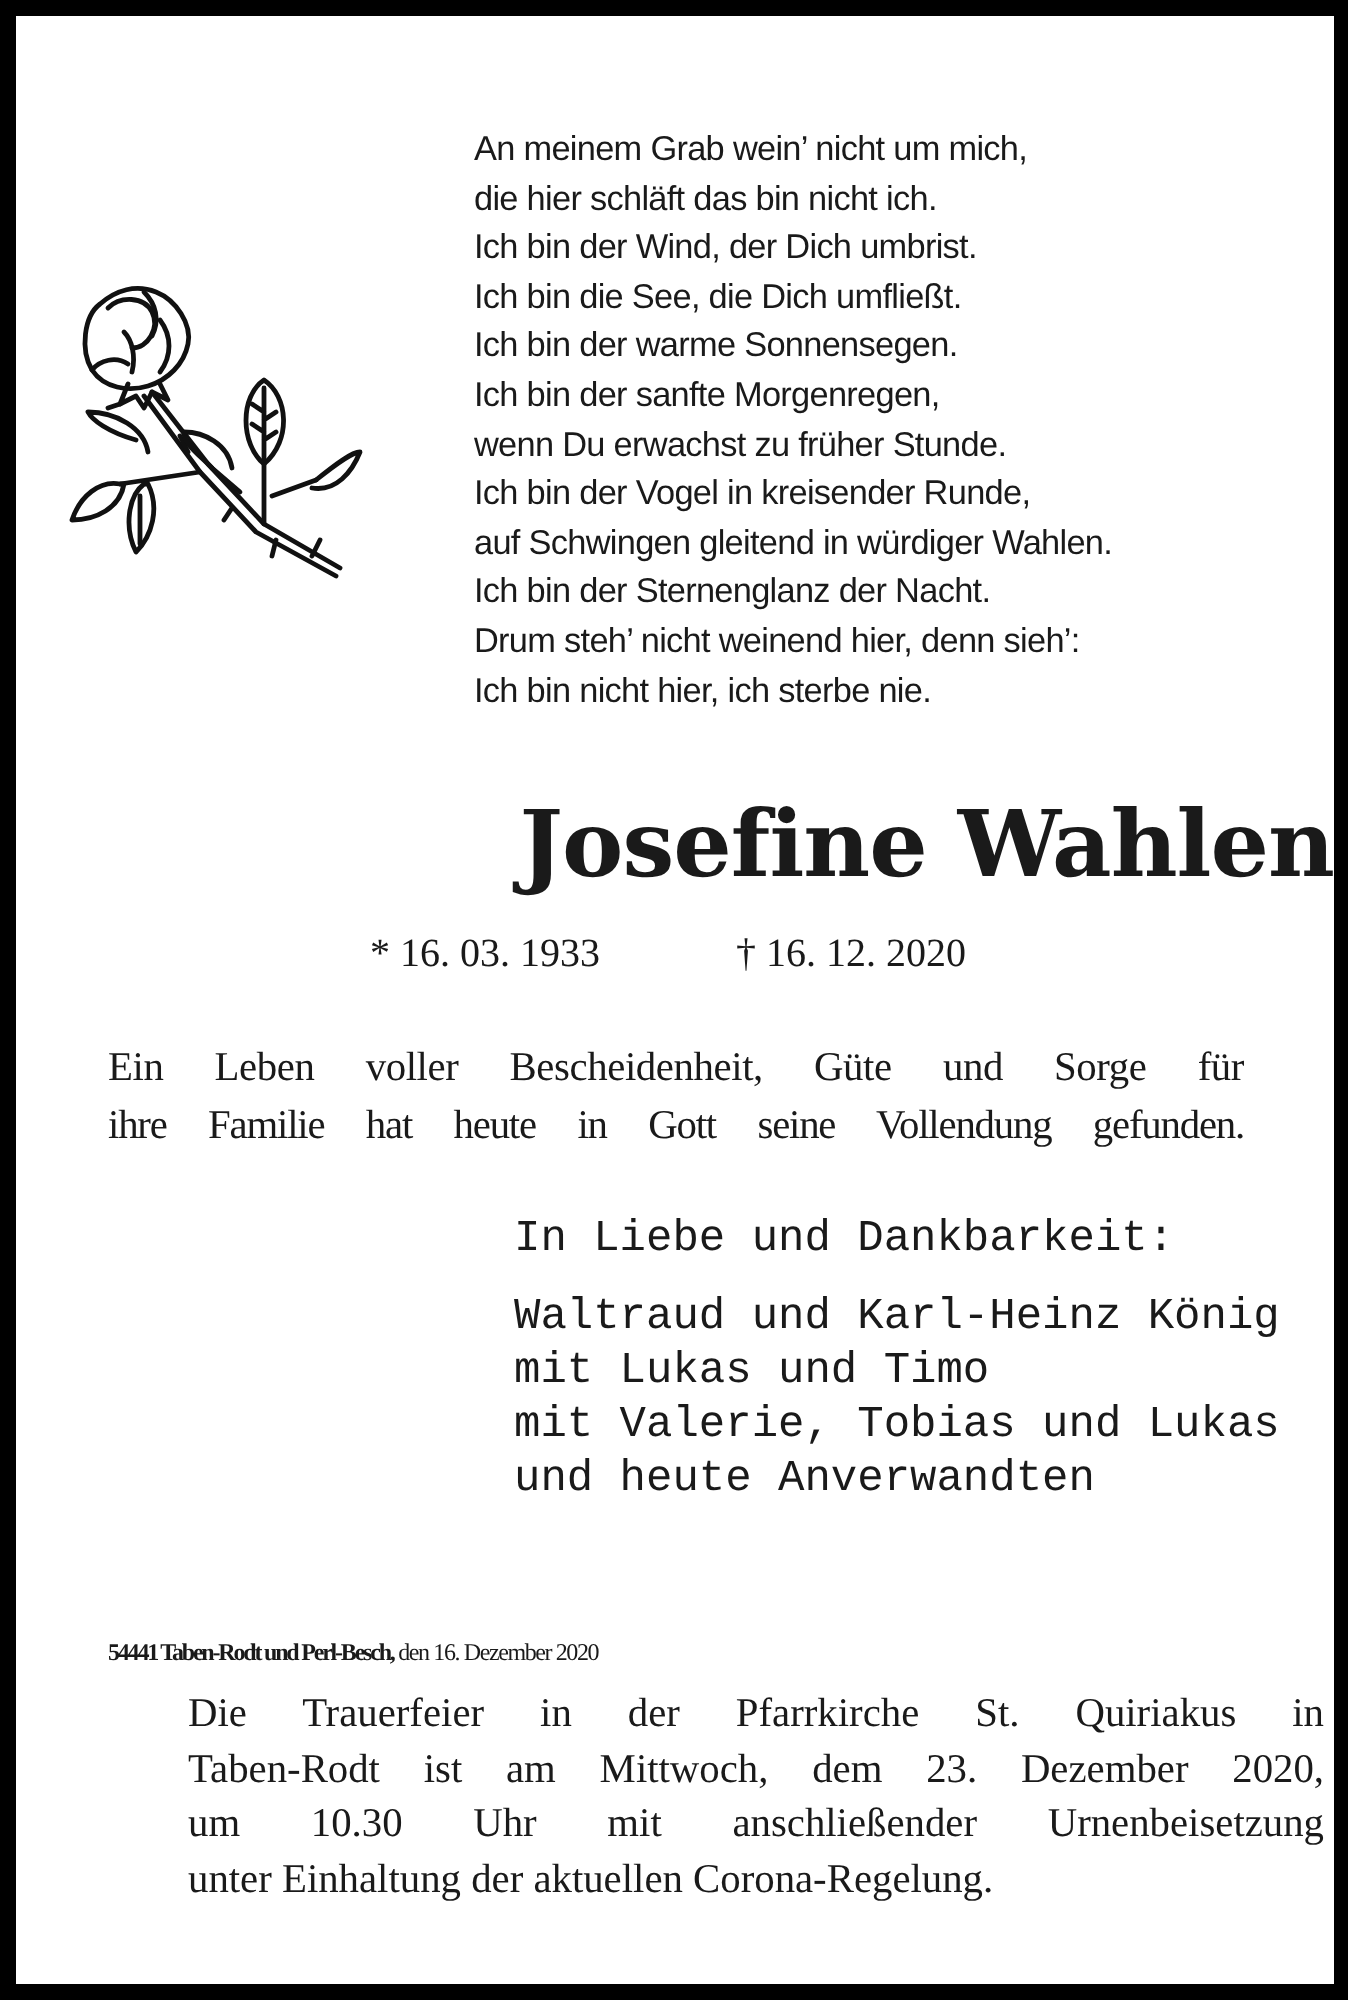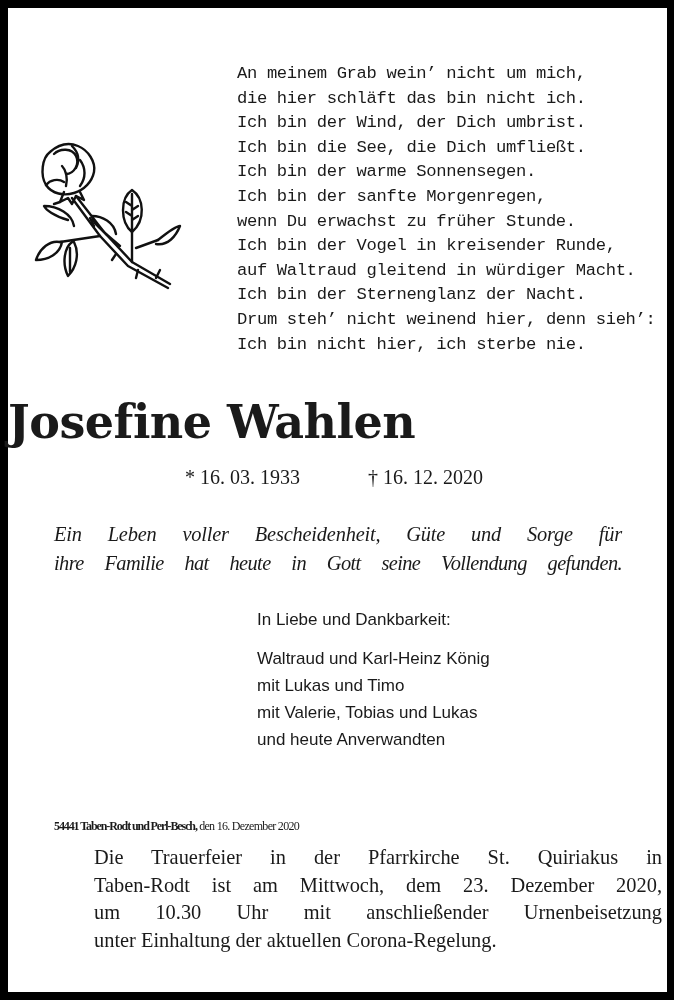--- a/index.html
+++ b/index.html
@@ -13,7 +13,7 @@
     .poem {
       position: absolute; left: 229px; top: 54px;
       font-size: 17.2px; line-height: 24.6px; letter-spacing: -0.35px;
-      font-family: Liberation Mono, monospace;
+      font-family: Liberation Sans, sans-serif;
     }
     .poem div { white-space: nowrap; }
     .name {

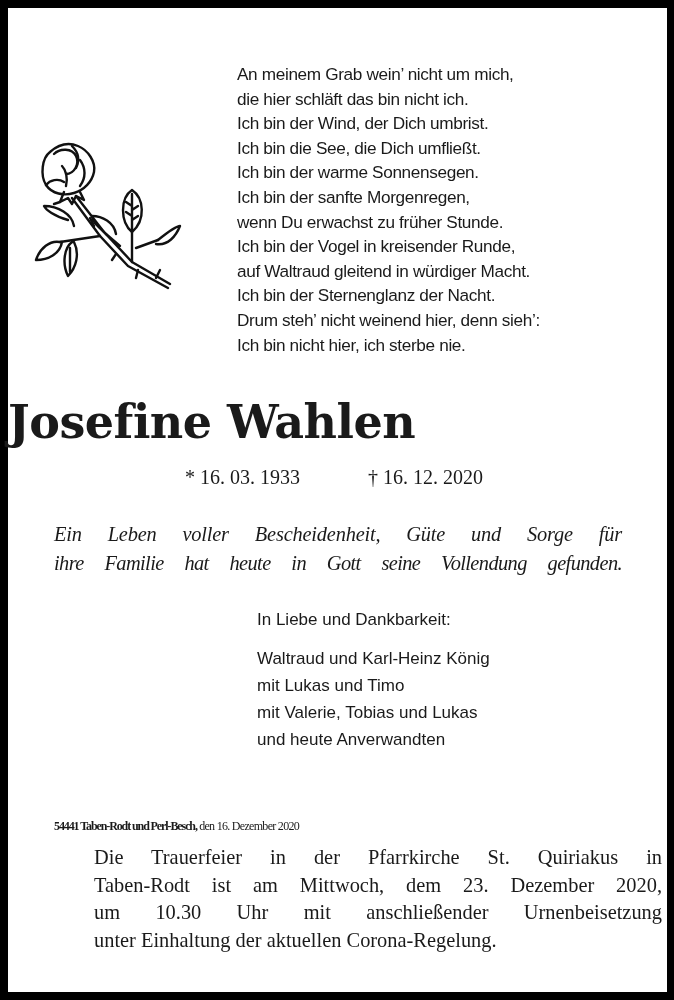--- a/index.html
+++ b/index.html
@@ -101,7 +101,7 @@
     <div>Ich bin der sanfte Morgenregen,</div>
     <div>wenn Du erwachst zu früher Stunde.</div>
     <div>Ich bin der Vogel in kreisender Runde,</div>
-    <div>auf Waltraud gleitend in würdiger Macht.</div>
+    <div>auf Schwingen gleitend in würdiger Wahlen.</div>
     <div>Ich bin der Sternenglanz der Nacht.</div>
     <div>Drum steh’ nicht weinend hier, denn sieh’:</div>
     <div>Ich bin nicht hier, ich sterbe nie.</div>

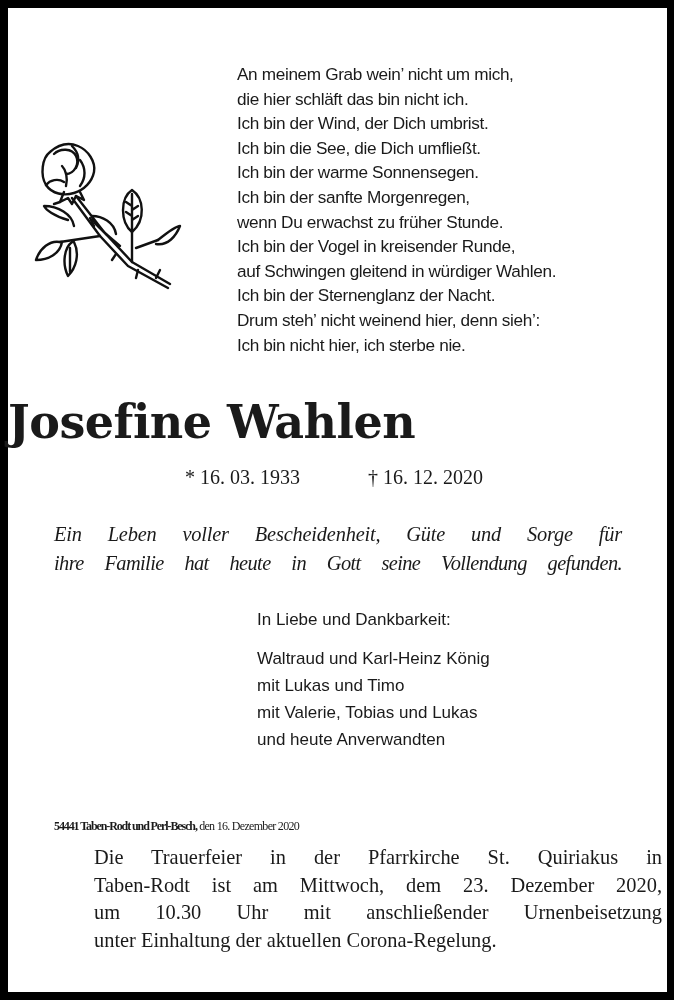--- a/index.html
+++ b/index.html
@@ -17,7 +17,7 @@
     }
     .poem div { white-space: nowrap; }
     .name {
-      position: absolute; left: 0; width: 659px; top: 384px; text-align: left;
+      position: absolute; left: 0; width: 659px; top: 384px; text-align: right;
       font-family: "DejaVu Serif", serif; font-weight: bold;
       font-size: 46px; letter-spacing: -0.5px; line-height: 60px;
     }

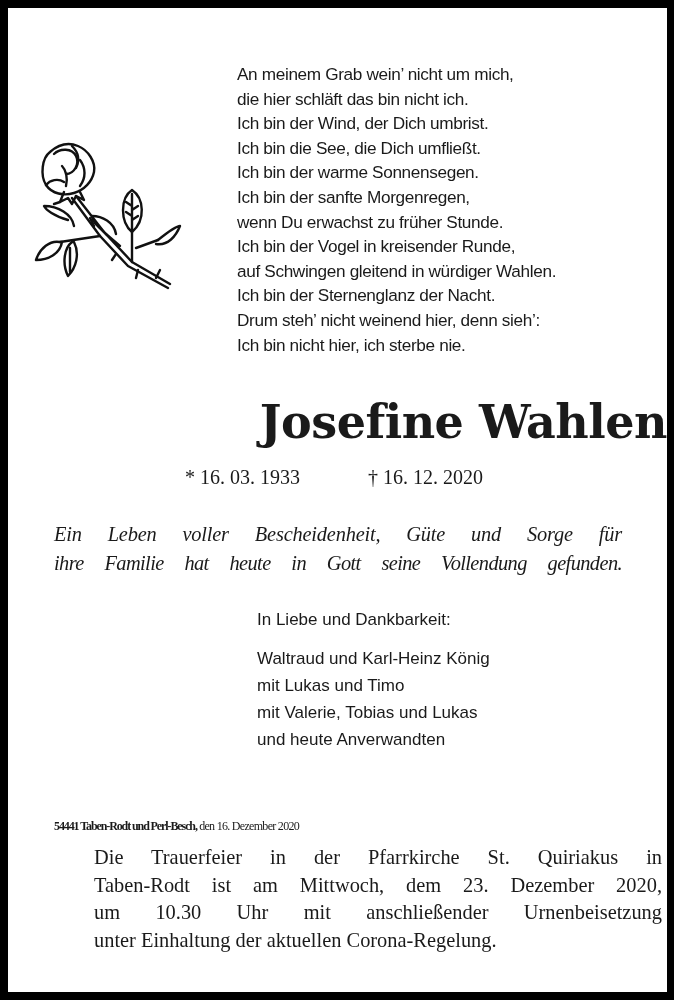--- a/index.html
+++ b/index.html
@@ -30,7 +30,7 @@
     .tribute {
       position: absolute; left: 46px; width: 568px; top: 512px;
       font-family: "Liberation Serif", serif; font-size: 20.4px; line-height: 29px;
-      text-align: justify; text-align-last: justify; letter-spacing: -0.2px; font-style: italic;
+      text-align: justify; text-align-last: justify; letter-spacing: -0.2px;
     }
     .tribute .l2 { letter-spacing: -0.6px; }
     .mourners {

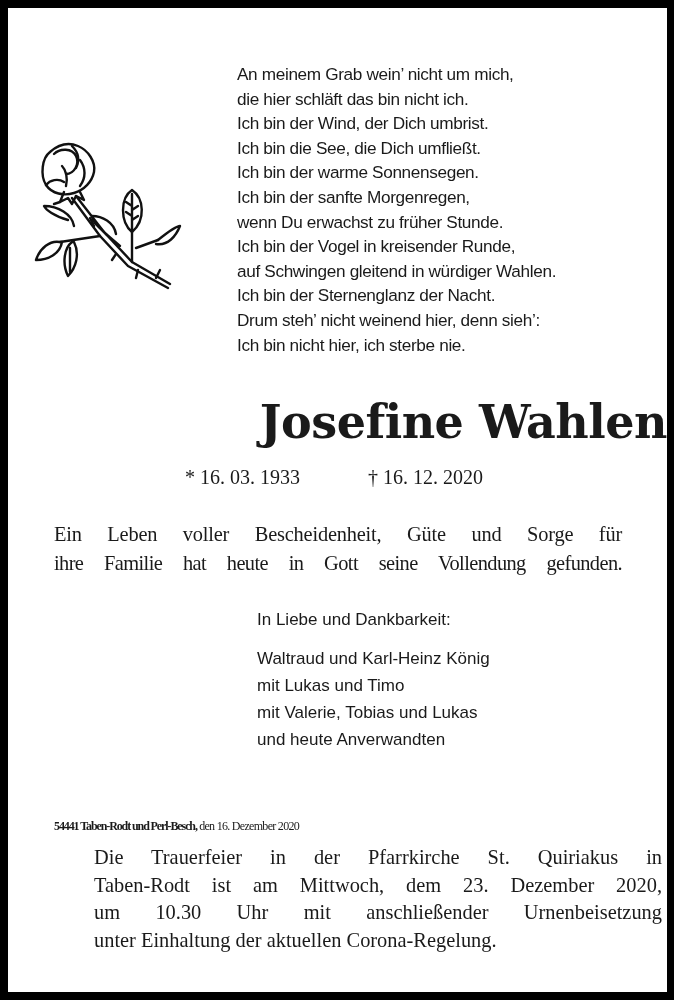--- a/index.html
+++ b/index.html
@@ -35,7 +35,7 @@
     .tribute .l2 { letter-spacing: -0.6px; }
     .mourners {
       position: absolute; left: 249px; top: 598px;
-      font-family: Liberation Sans, sans-serif; font-size: 17px; line-height: 27px;
+      font-family: Liberation Mono, monospace; font-size: 22px; line-height: 27px;
     }
     .mourners .head { margin-bottom: 12px; }
     .mourners div { white-space: nowrap; }

